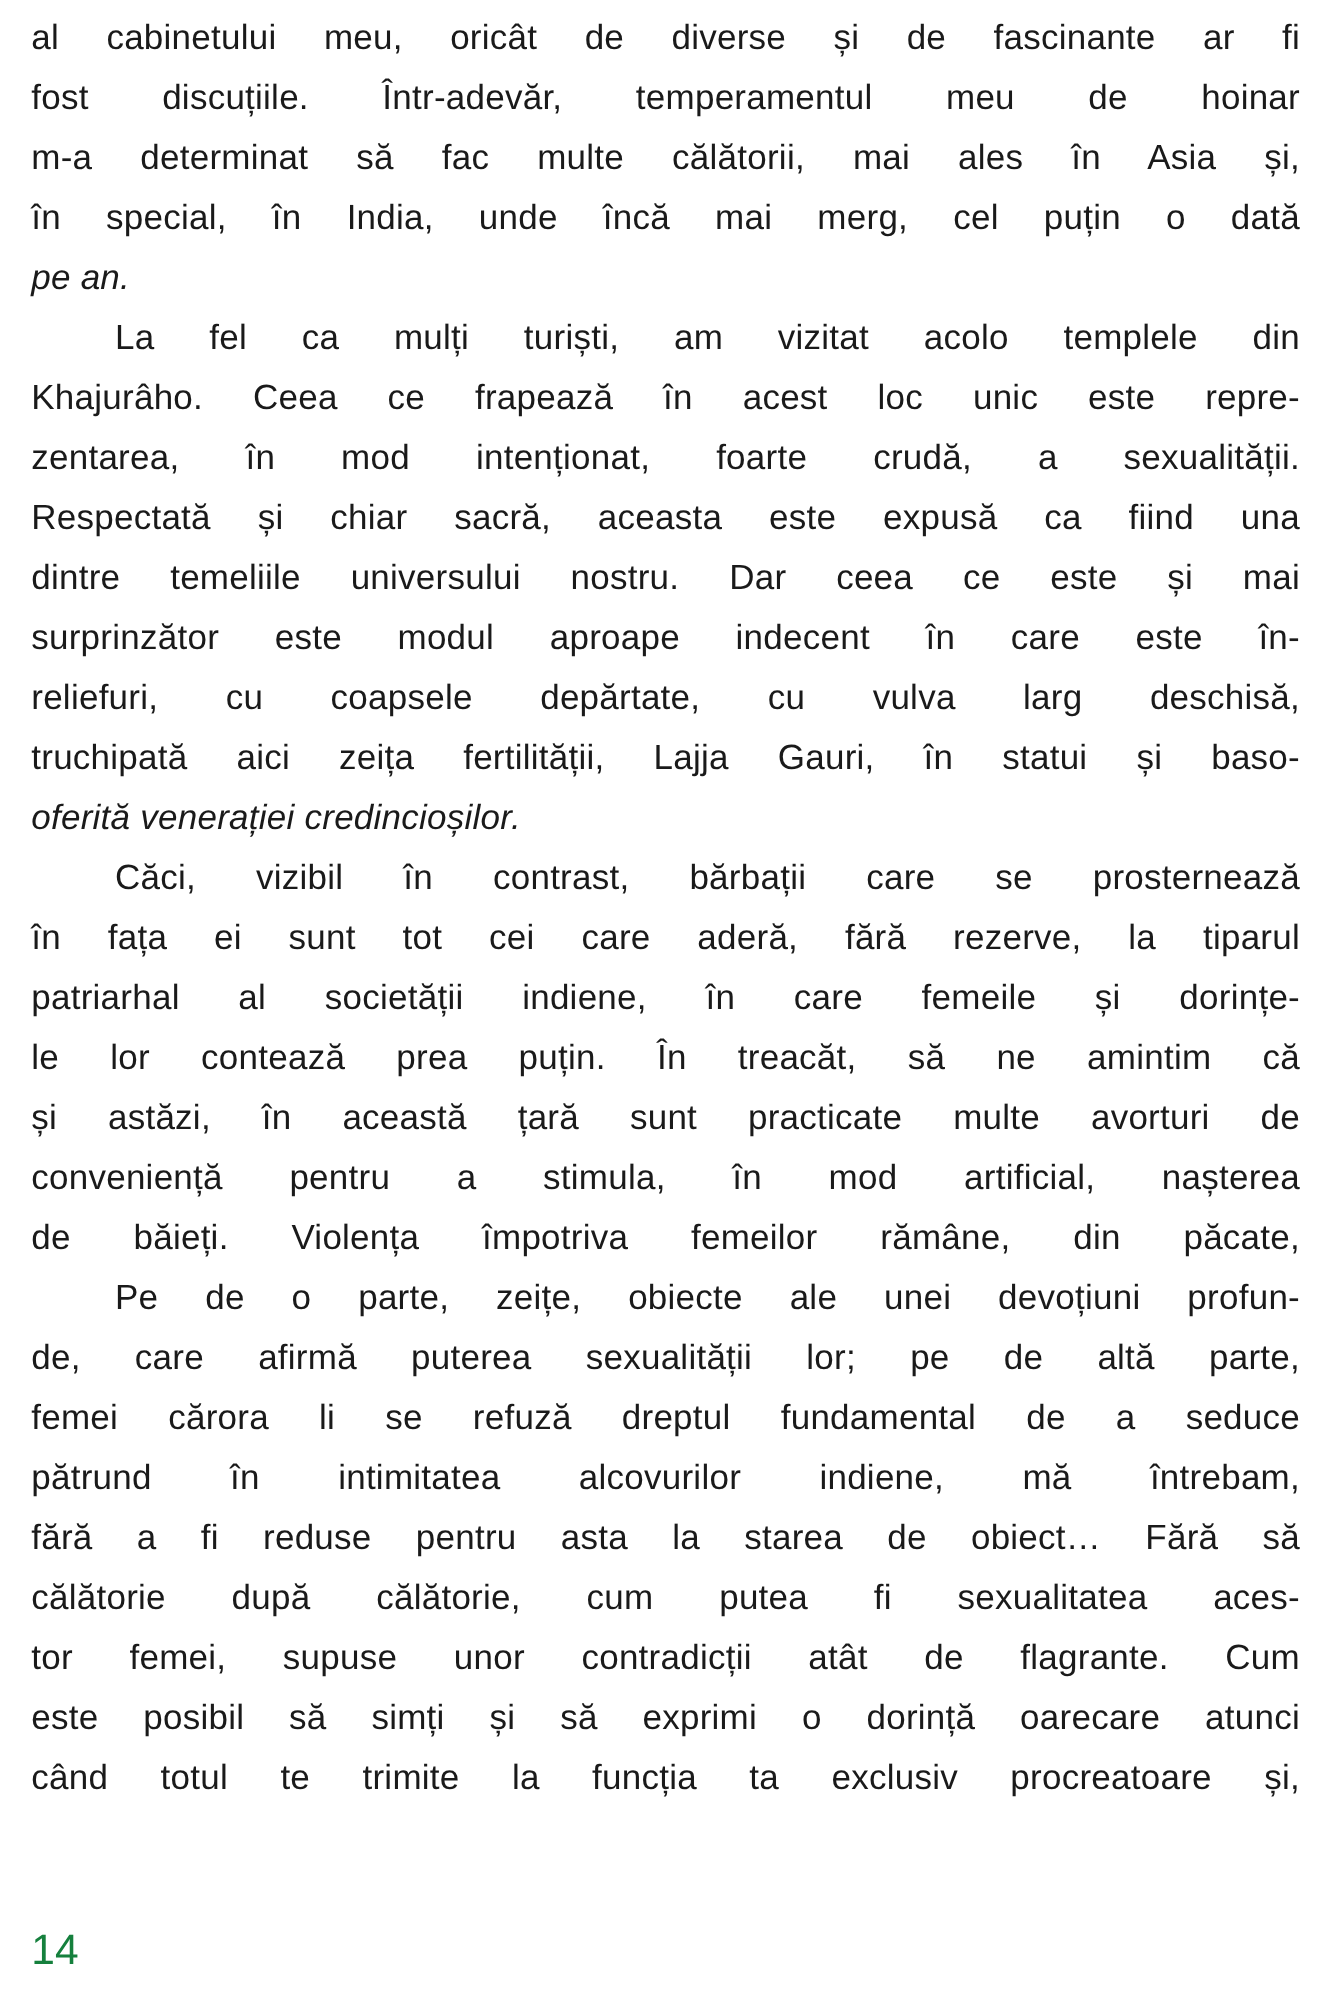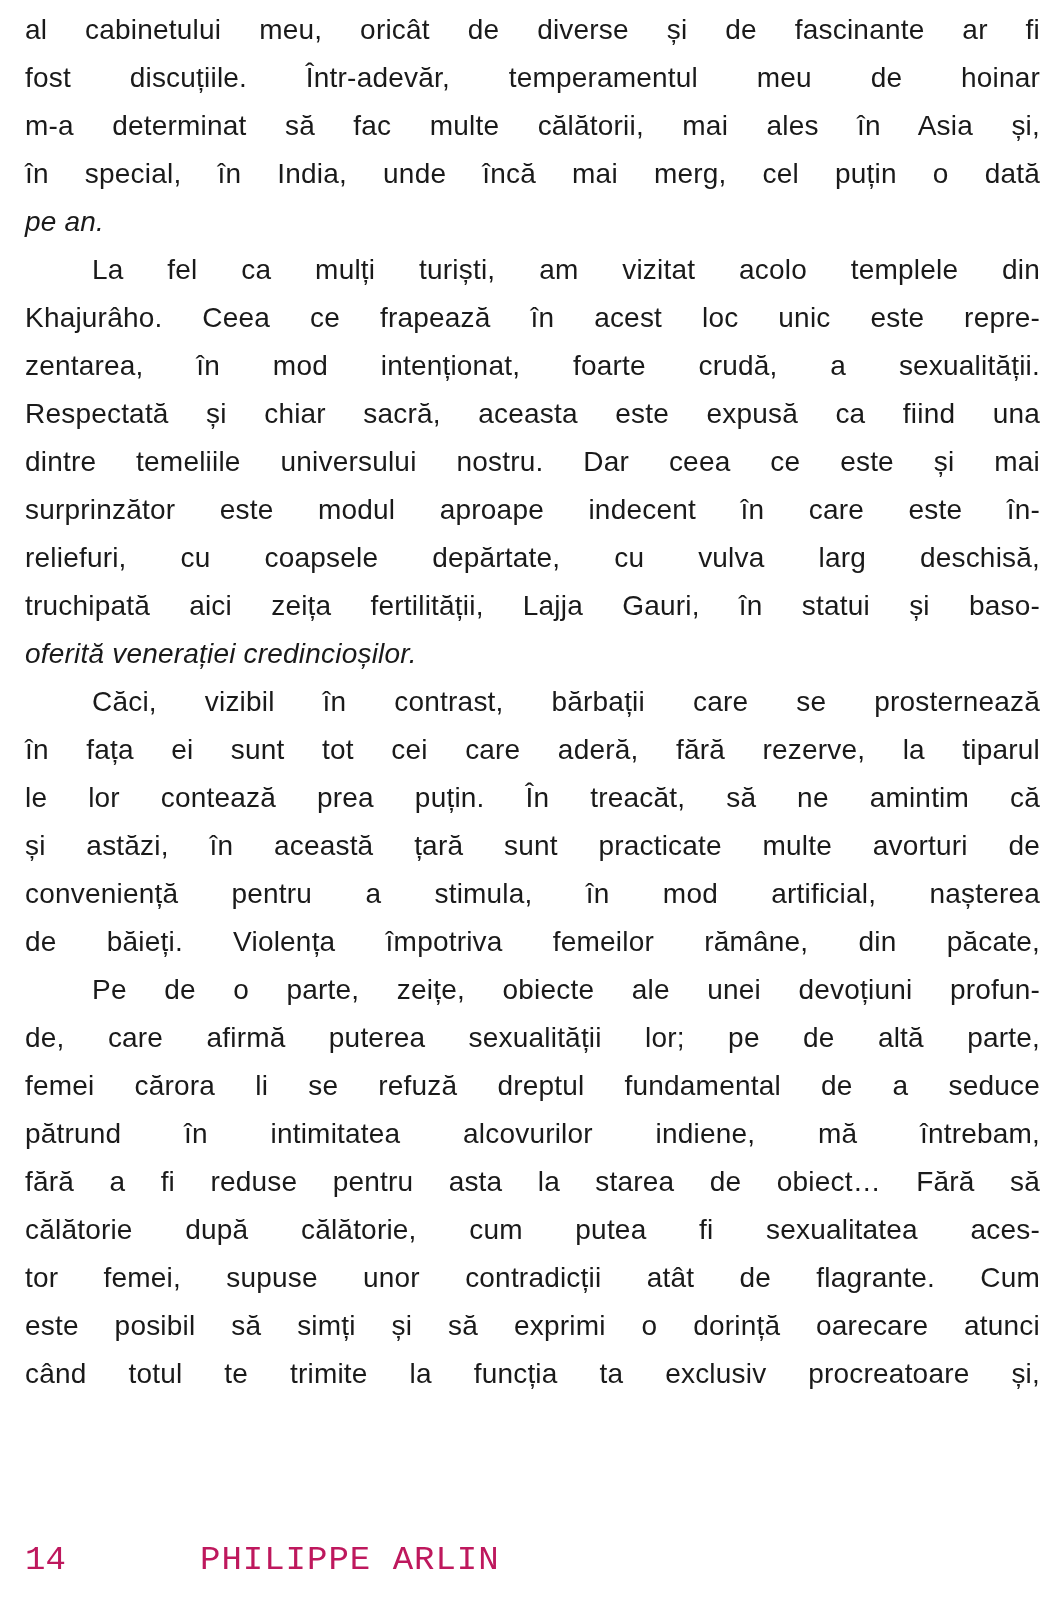--- a/index.html
+++ b/index.html
@@ -84,6 +84,7 @@
       <div class="line endline">oferită venerației credincioșilor.</div>
       <div class="line indent">Căci, vizibil în contrast, bărbații care se prosternează</div>
       <div class="line">în fața ei sunt tot cei care aderă, fără rezerve, la tiparul</div>
+      <div class="line">patriarhal al societății indiene, în care femeile și dorințe-</div>
       <div class="line">le lor contează prea puțin. În treacăt, să ne amintim că</div>
       <div class="line">și astăzi, în această țară sunt practicate multe avorturi de</div>
       <div class="line">conveniență pentru a stimula, în mod artificial, nașterea</div>

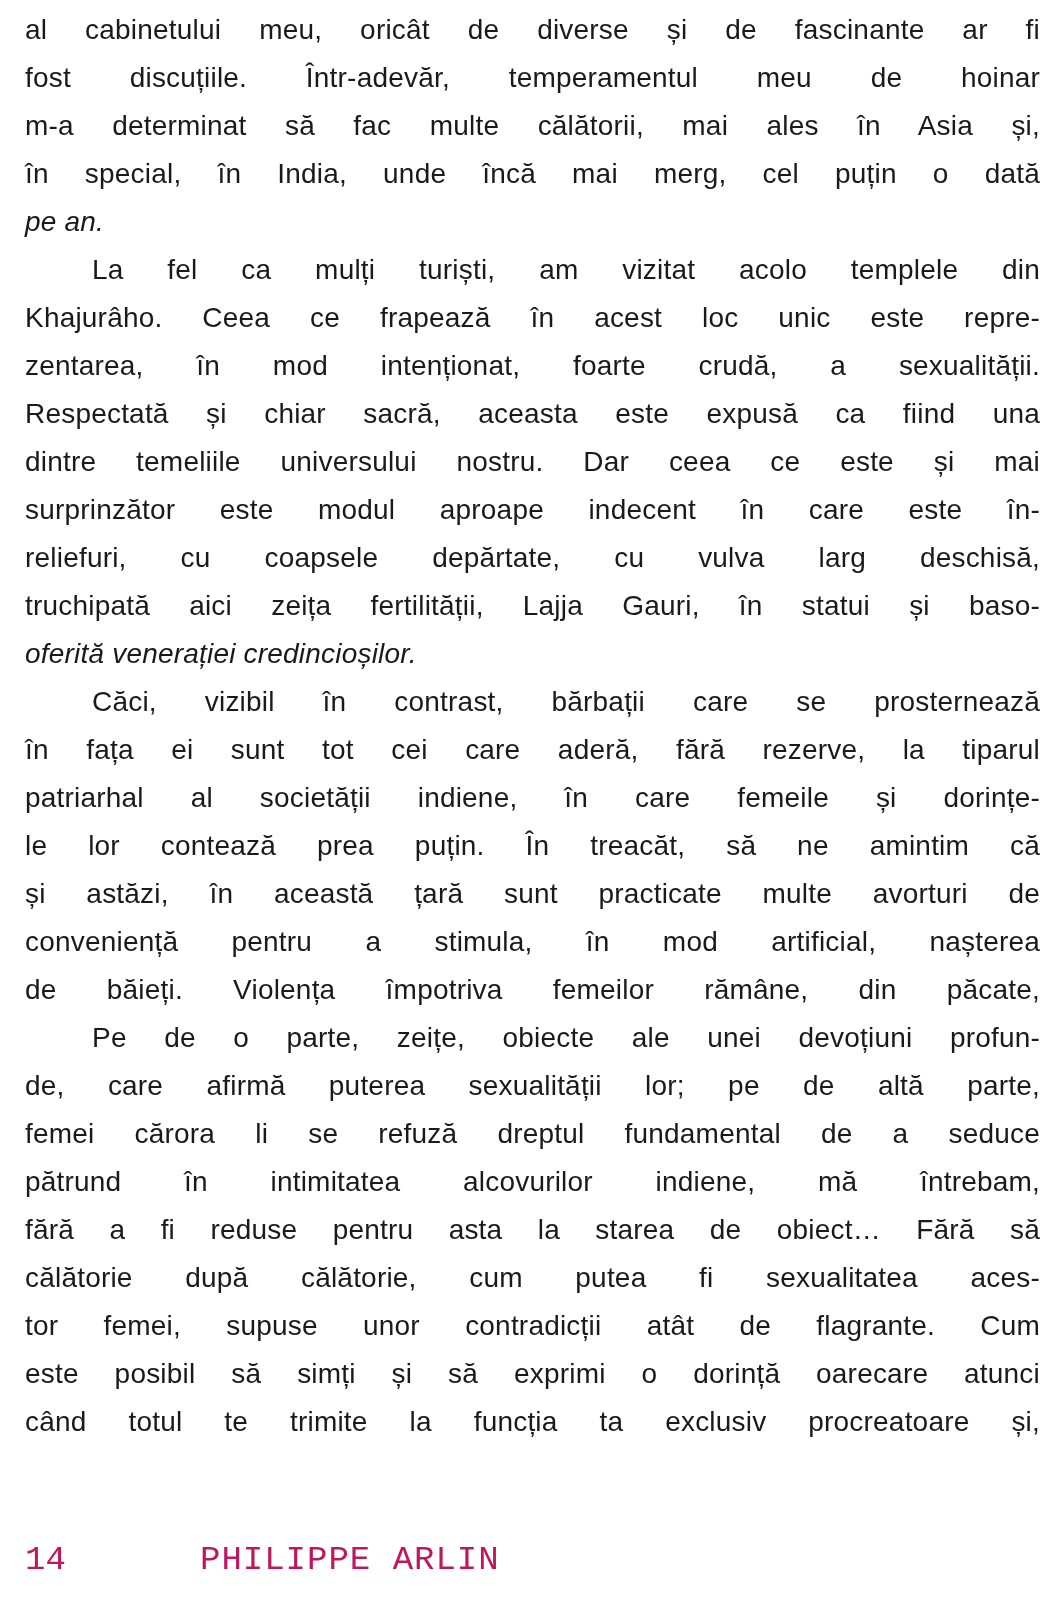--- a/index.html
+++ b/index.html
@@ -47,9 +47,9 @@
     top: 1541px;
     width: 1064px;
     height: 52px;
-    font-family: Liberation Mono, monospace;
+    font-family: Liberation Sans, sans-serif;
     font-size: 34px;
-    color: #be185d;
+    color: #15803d;
   }
   .pagenum {
     position: absolute;

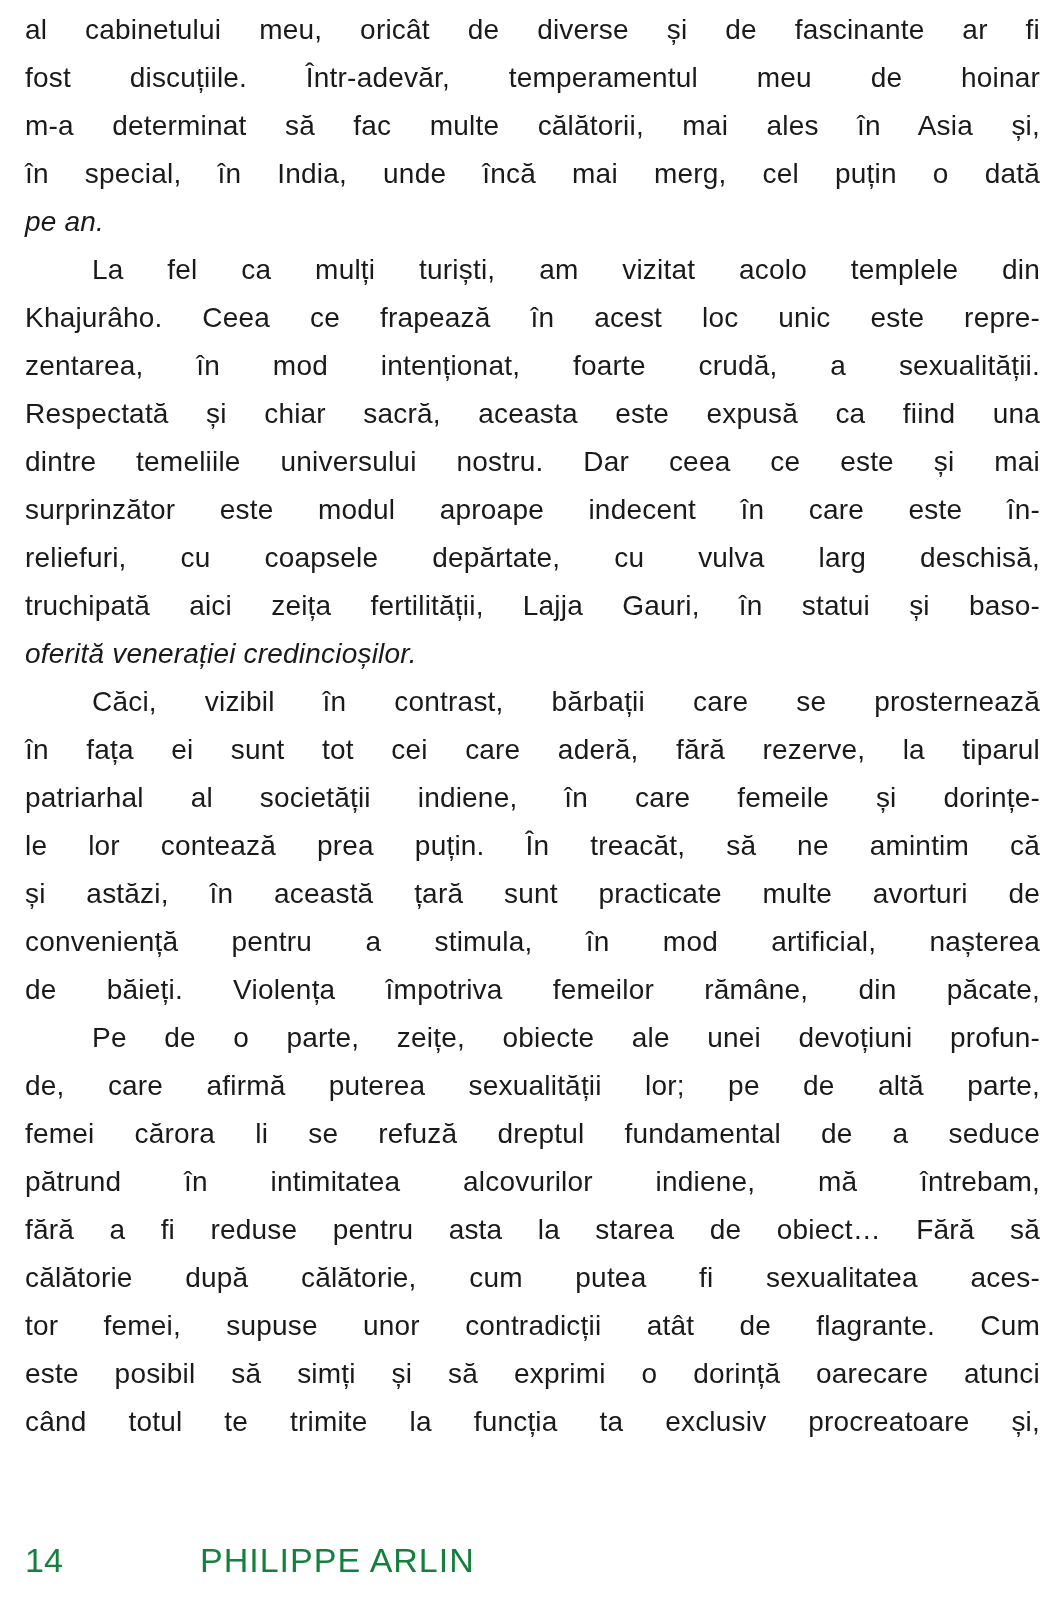--- a/index.html
+++ b/index.html
@@ -101,7 +101,6 @@
     </div>
   <div class="footer">
     <span class="pagenum">14</span>
-    <span class="author">PHILIPPE ARLIN</span>
   </div>
 </div>
 

